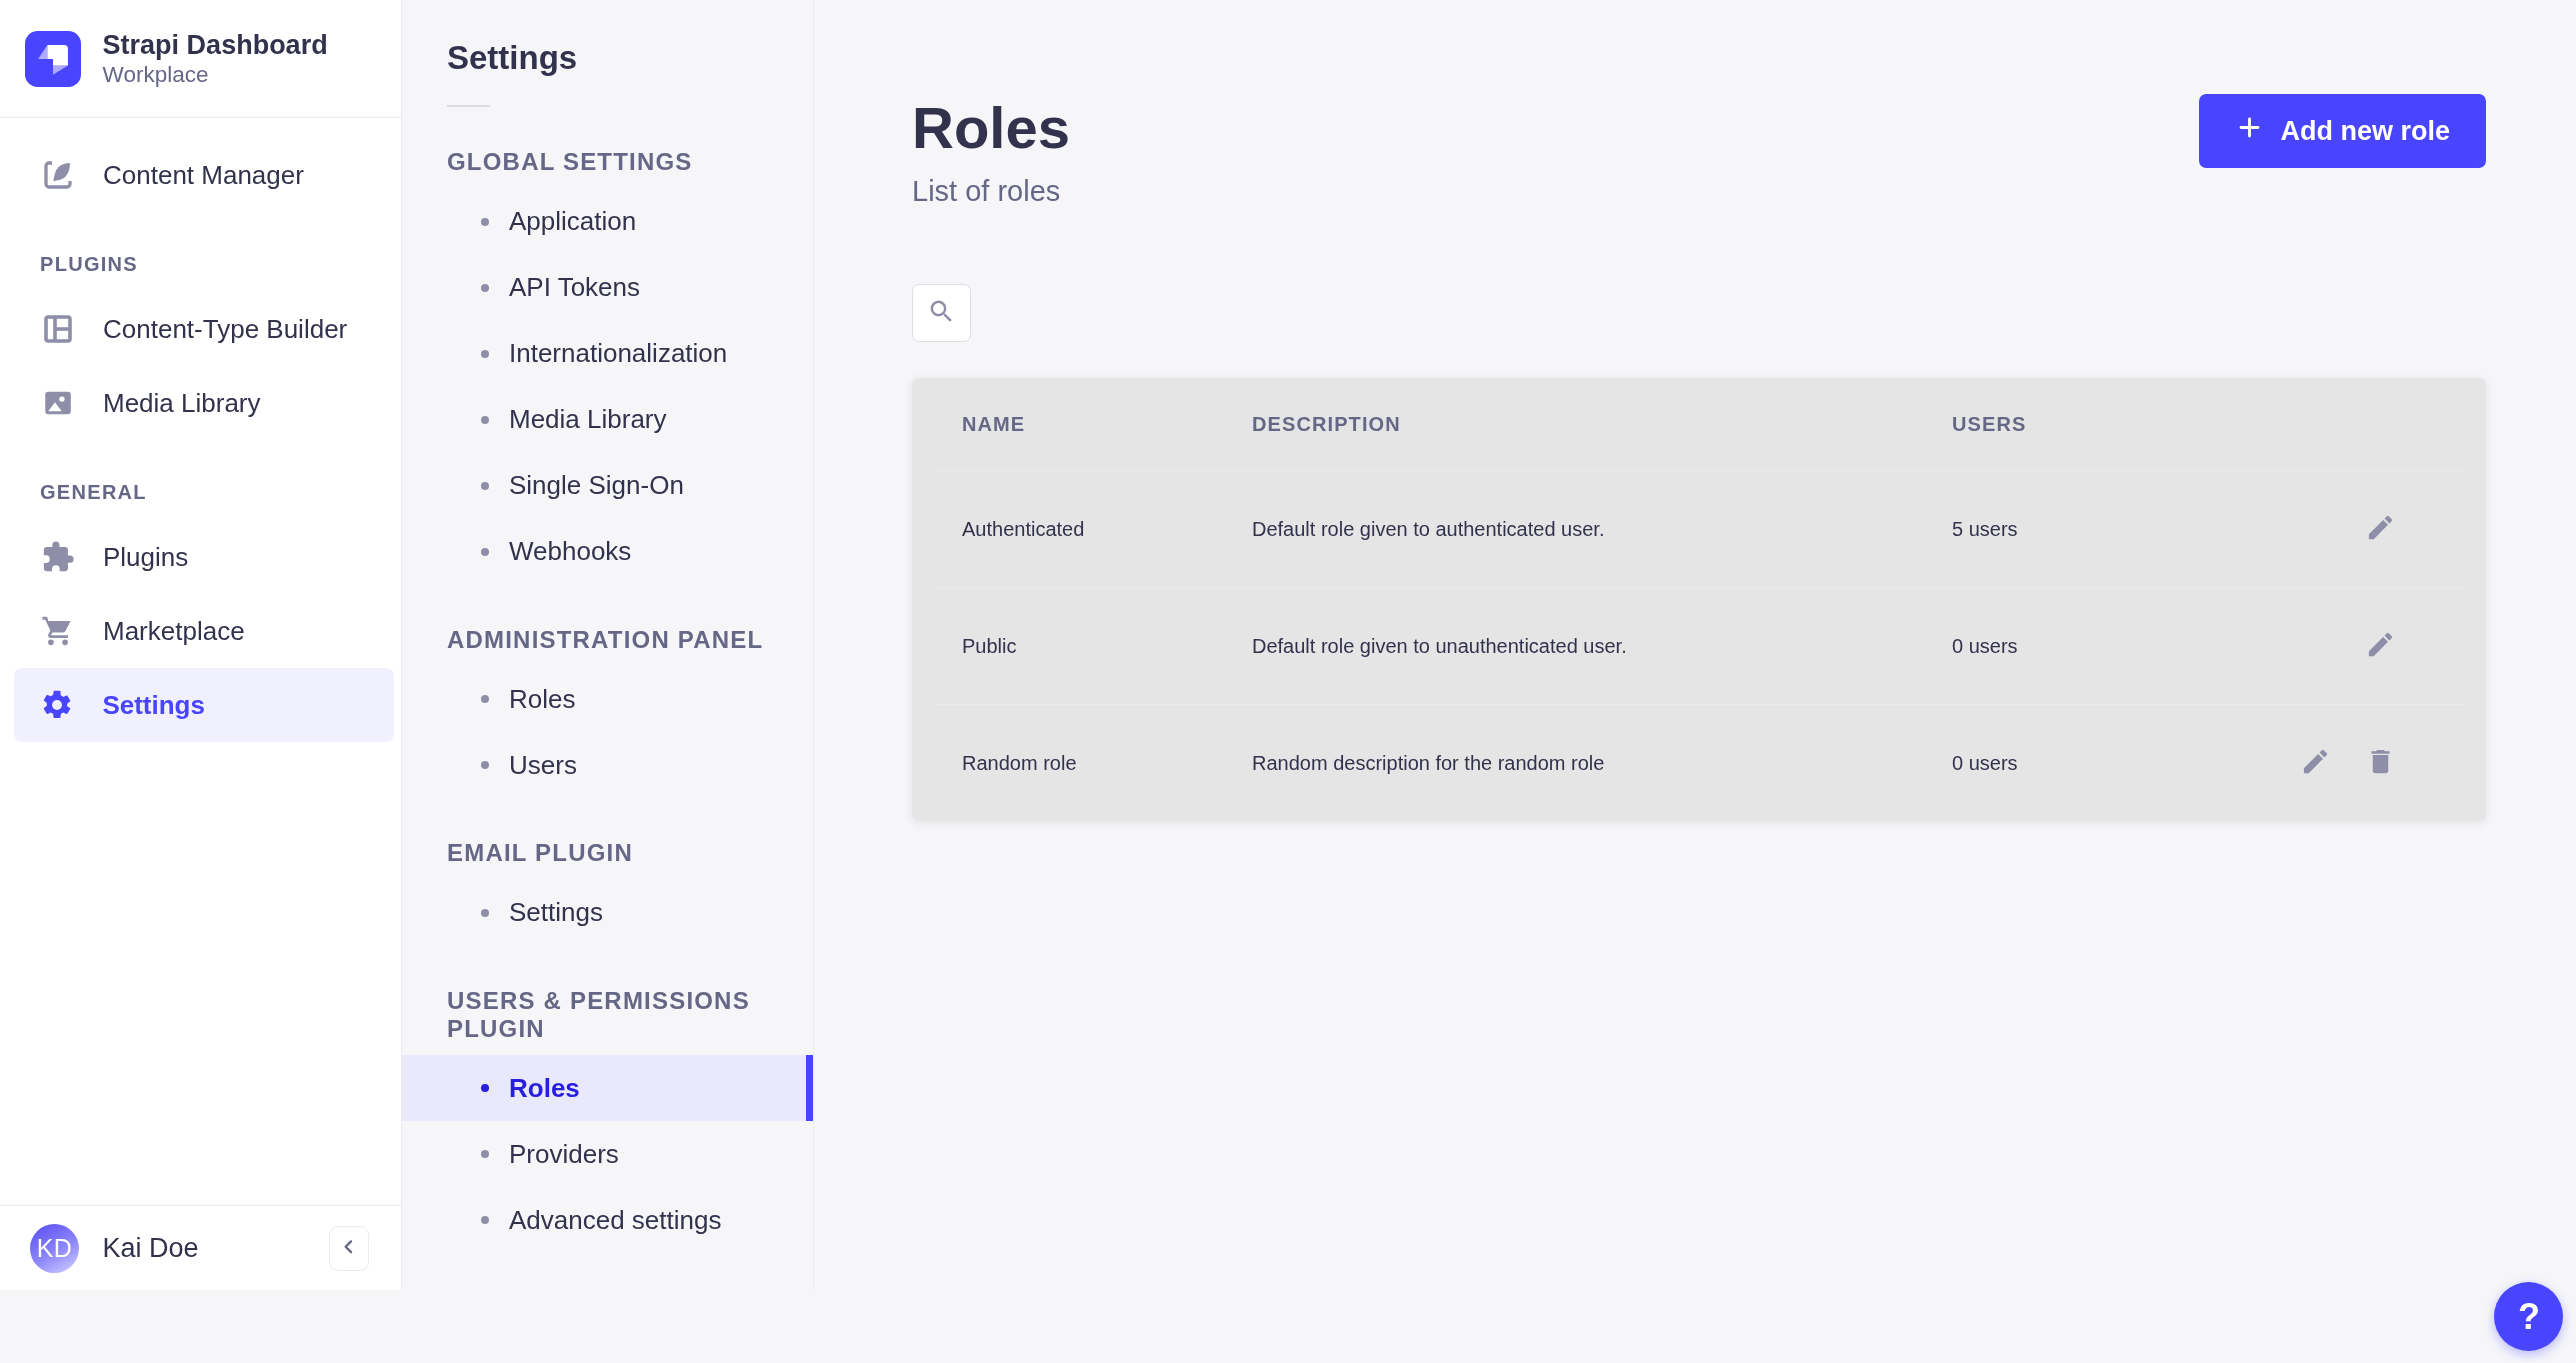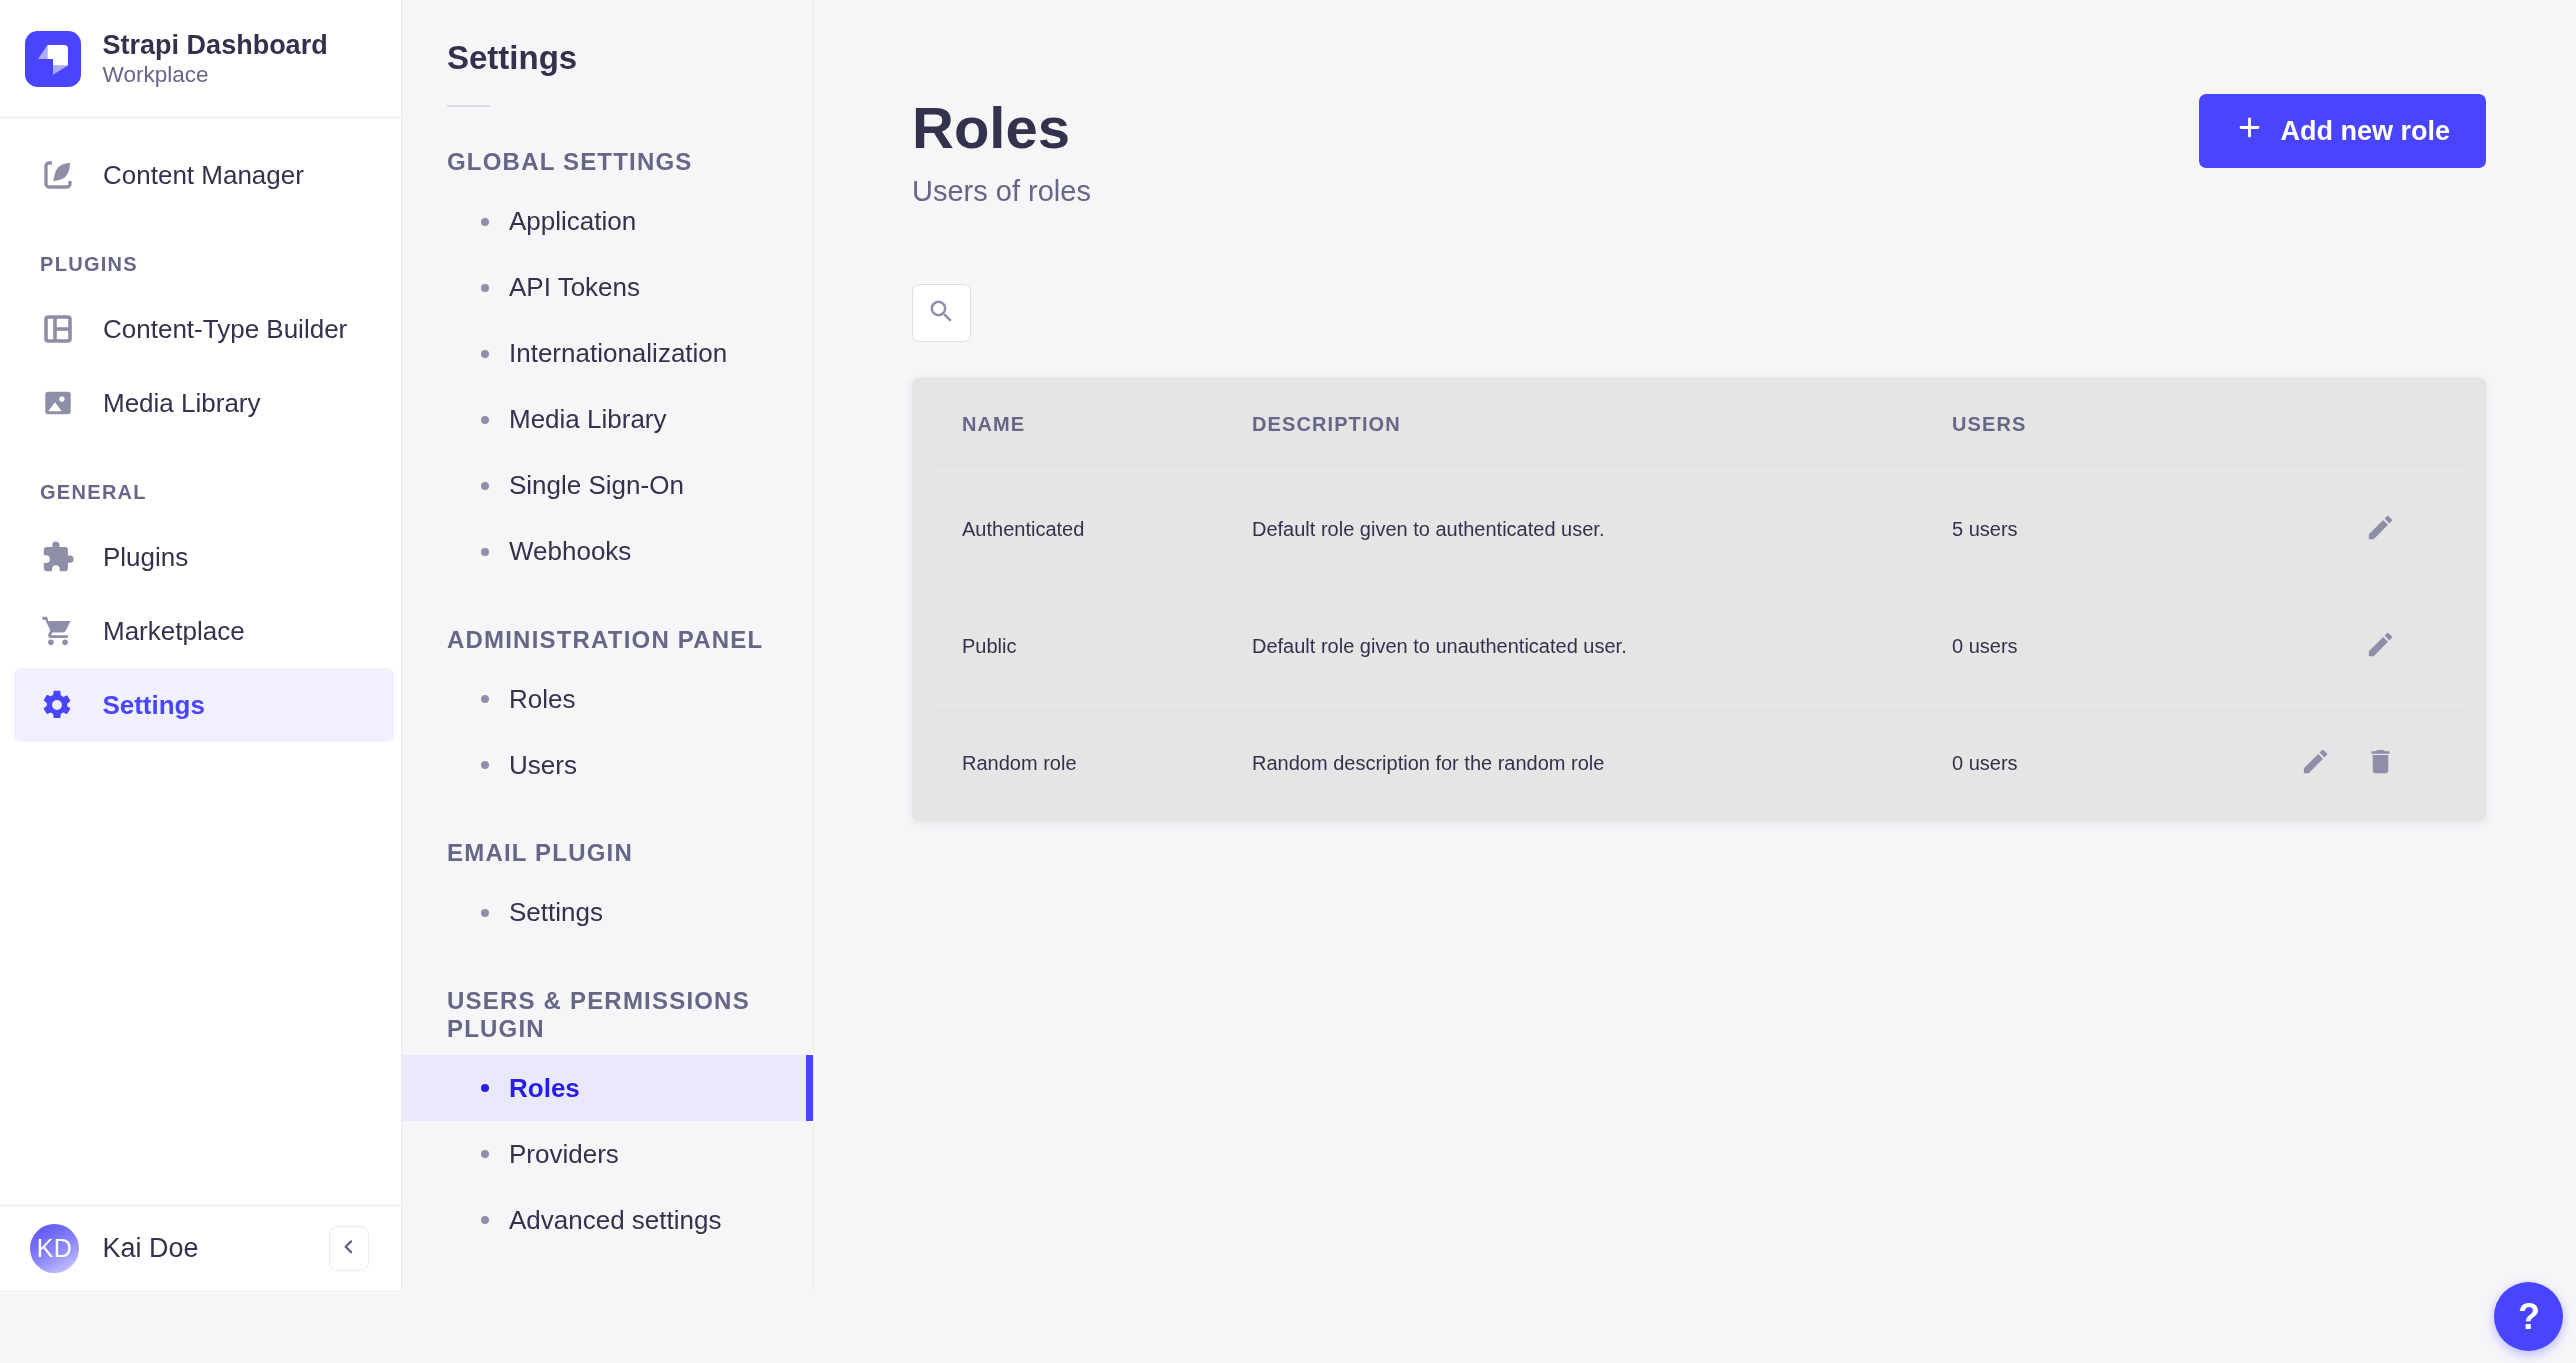--- a/index.html
+++ b/index.html
@@ -227,7 +227,7 @@
     <div class="page-head">
       <div>
         <h1 class="page-title">Roles</h1>
-        <p class="page-subtitle">Users of roles</p>
+        <p class="page-subtitle">List of roles</p>
       </div>
       <button class="add-btn">
         <span>

